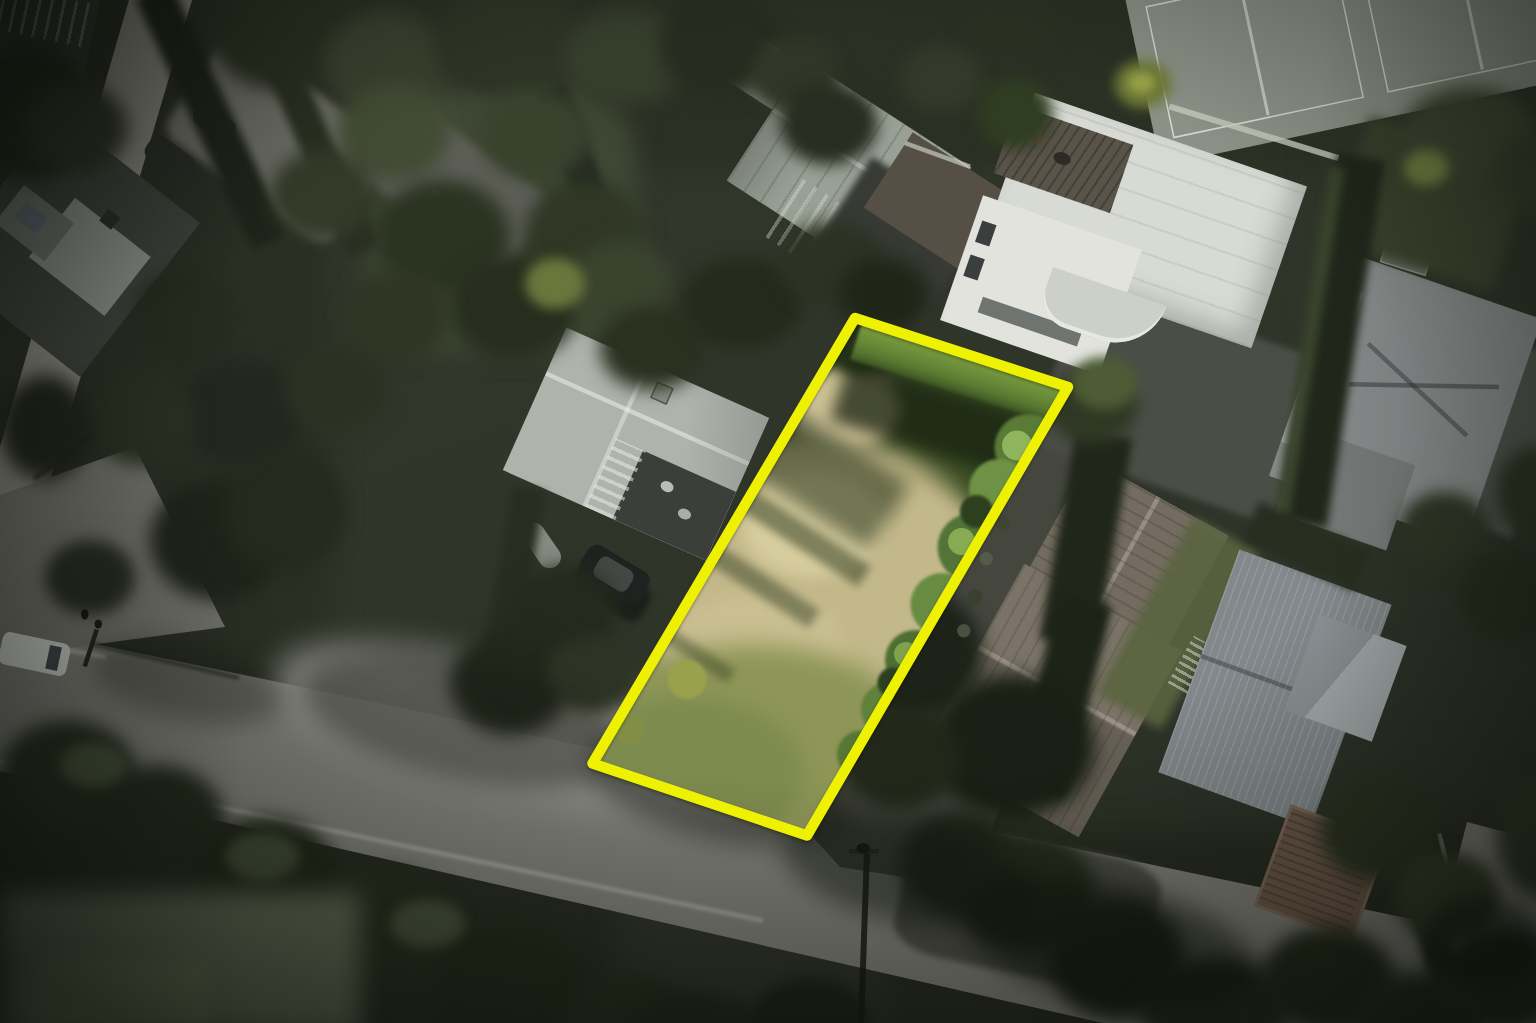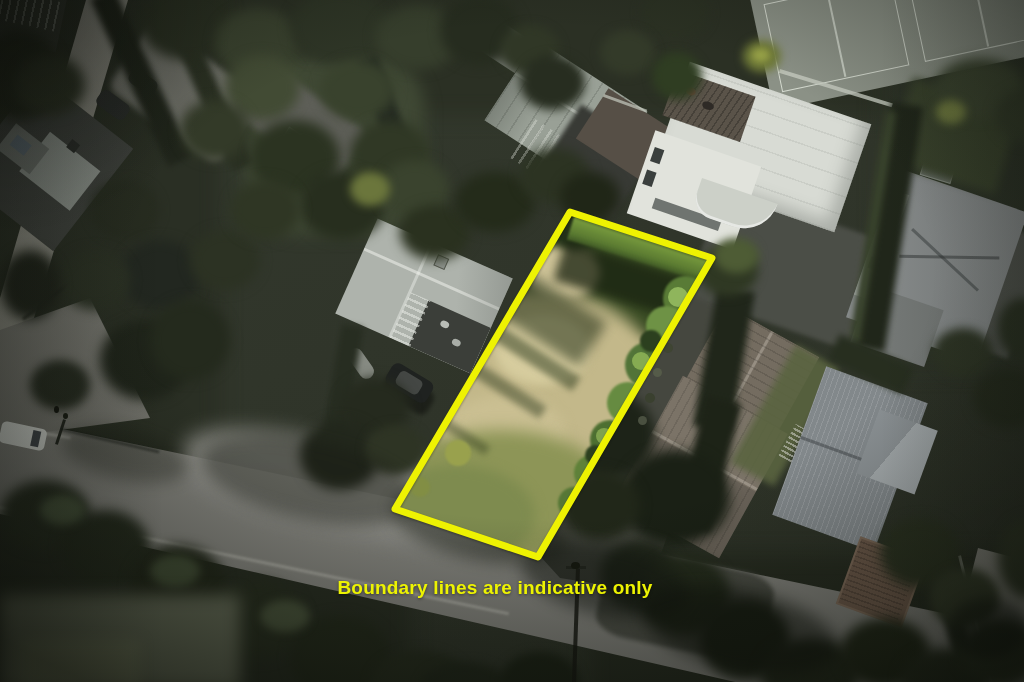--- a/index.html
+++ b/index.html
@@ -294,7 +294,6 @@
     <polygon points="570,212 712,258 538,557 395,509" fill="none" stroke="#eef202" stroke-width="7" stroke-linejoin="round" stroke-linecap="round"></polygon>
   </svg>
 
-  <div class="p disclaimer" style="left: 335px; top: 577px; width: 320px; color: rgb(237, 243, 2);">Boundary lines are indicative only</div>
 
 </div>
 

